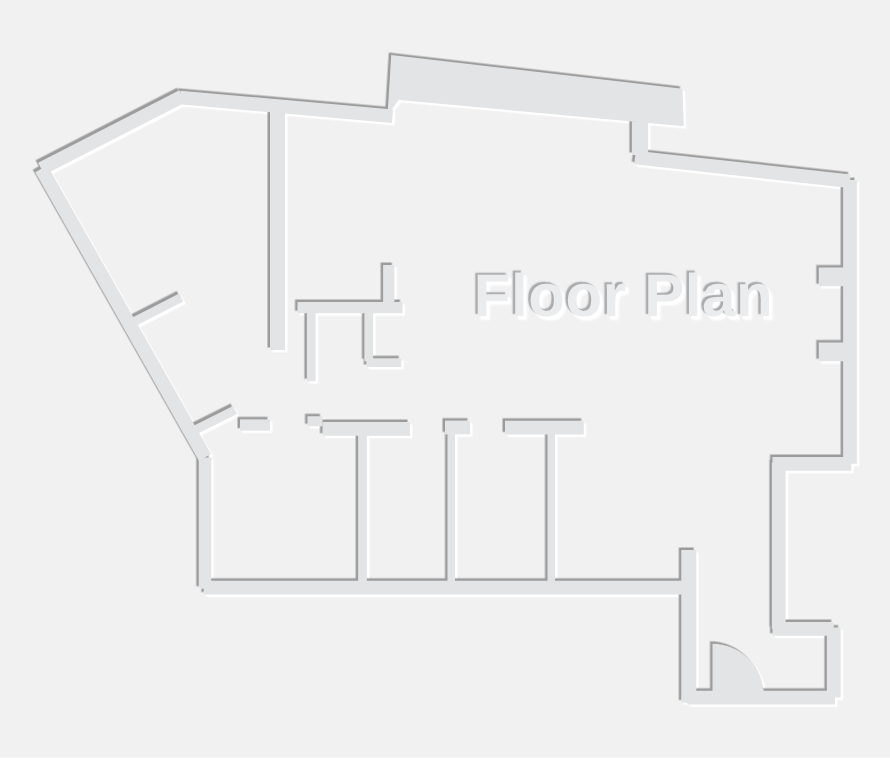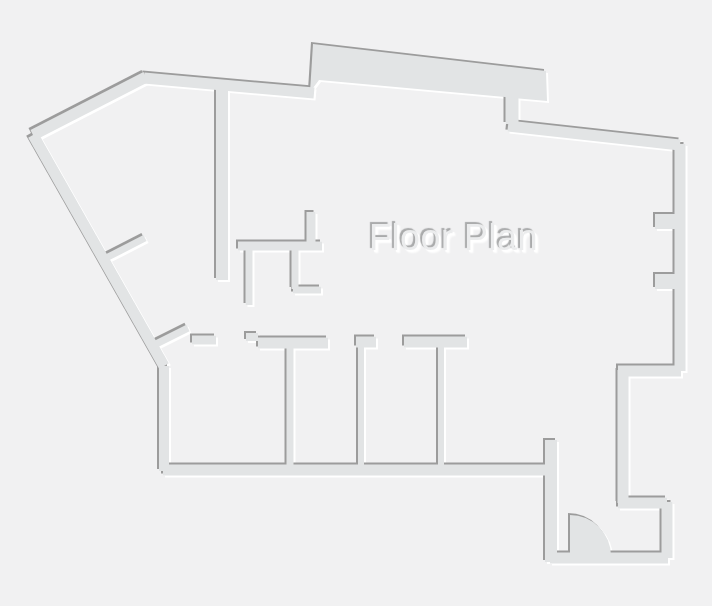--- a/index.html
+++ b/index.html
@@ -21,11 +21,11 @@
   }
   .plan-title {
     position: absolute;
-    left: 369px;
+    left: 379px;
     top: 214px;
-    font-size: 36px;
+    font-size: 48px;
     line-height: 48px;
-    font-weight: normal;
+    font-weight: bold;
     letter-spacing: 0.5px;
     white-space: nowrap;
     user-select: none;

